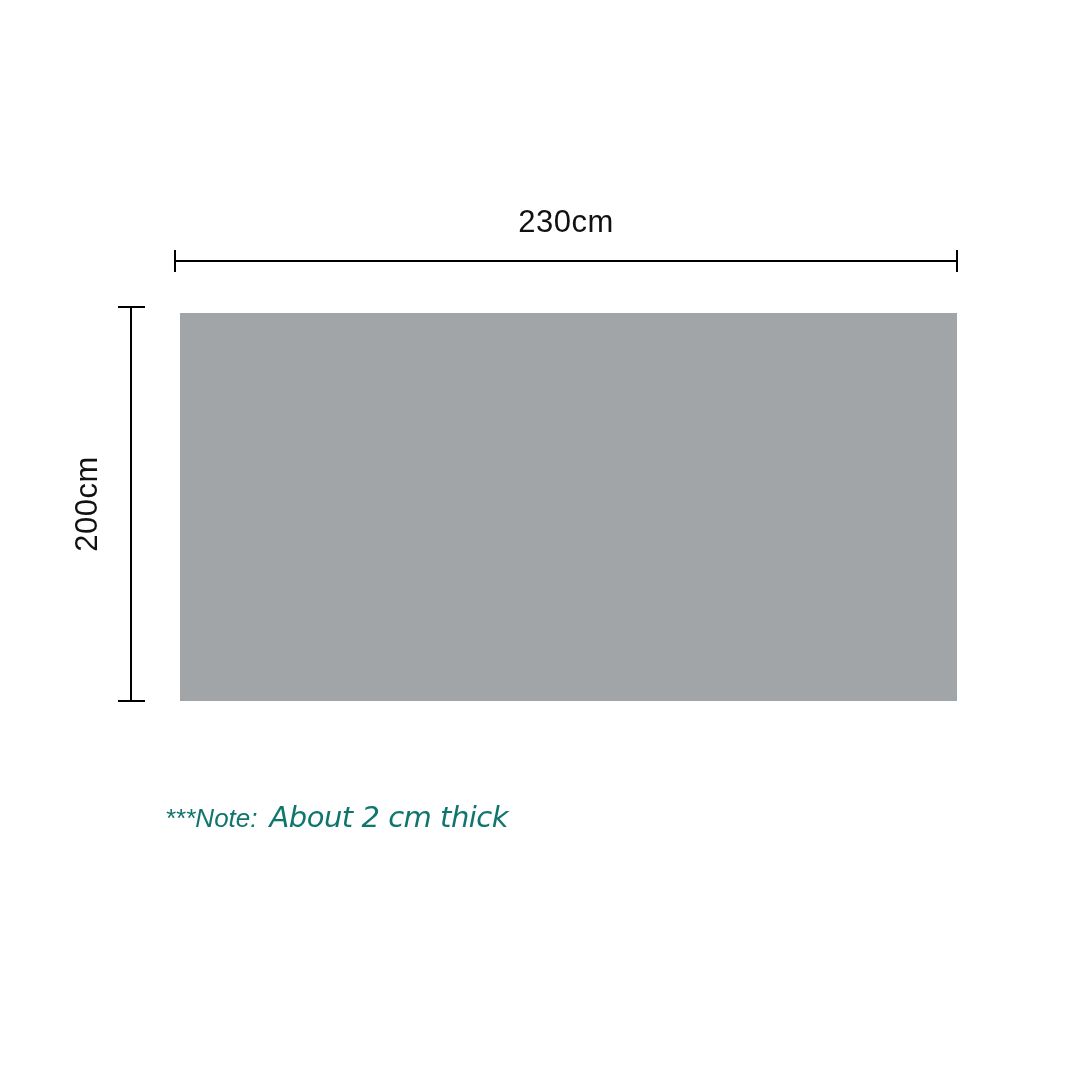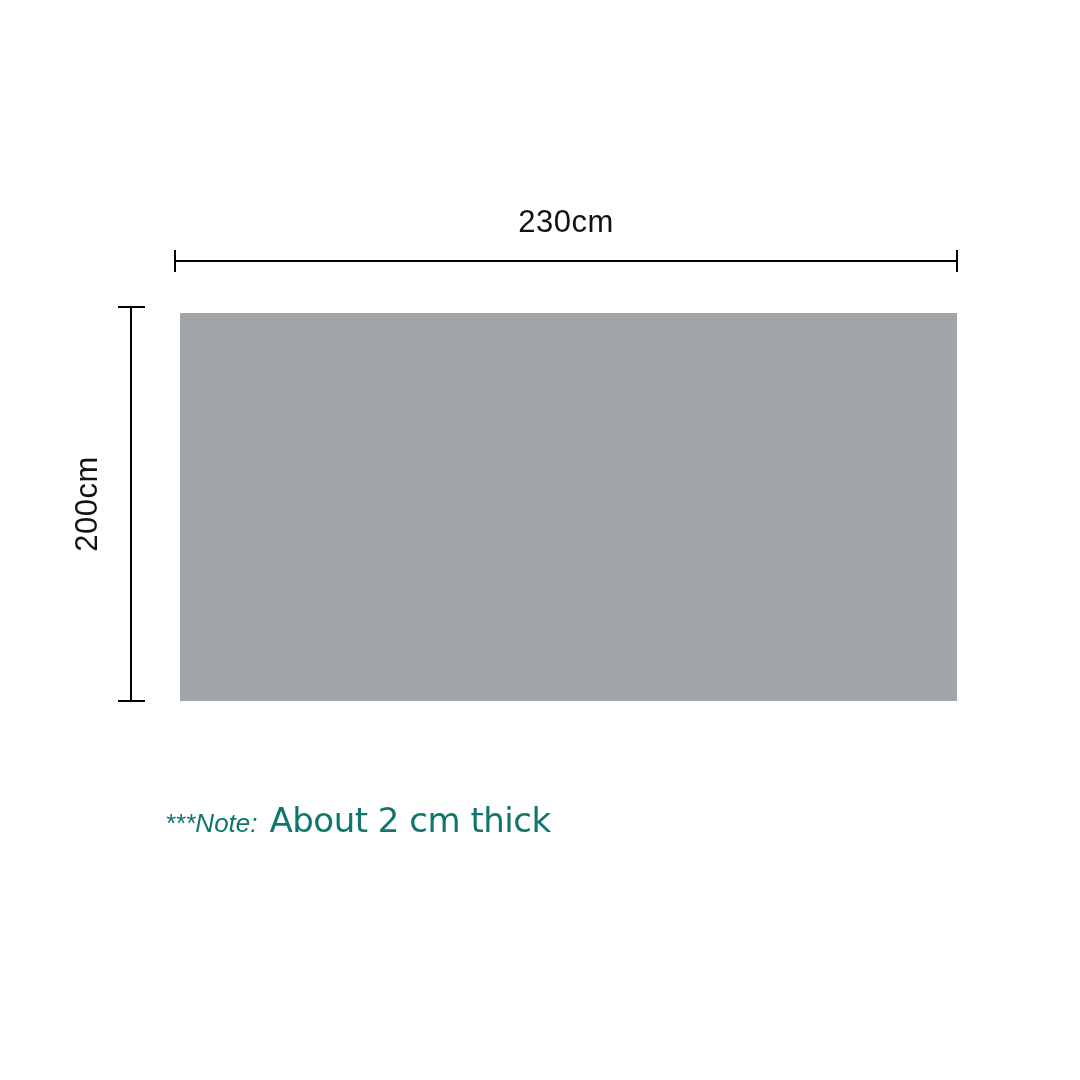--- a/index.html
+++ b/index.html
@@ -116,7 +116,8 @@
   }
   .note .body {
     font-family: "DejaVu Sans", sans-serif;
-    font-size: 34px;
+    font-style: italic;
+    font-size: 29px;
     letter-spacing: -0.5px;
   }
 </style>

